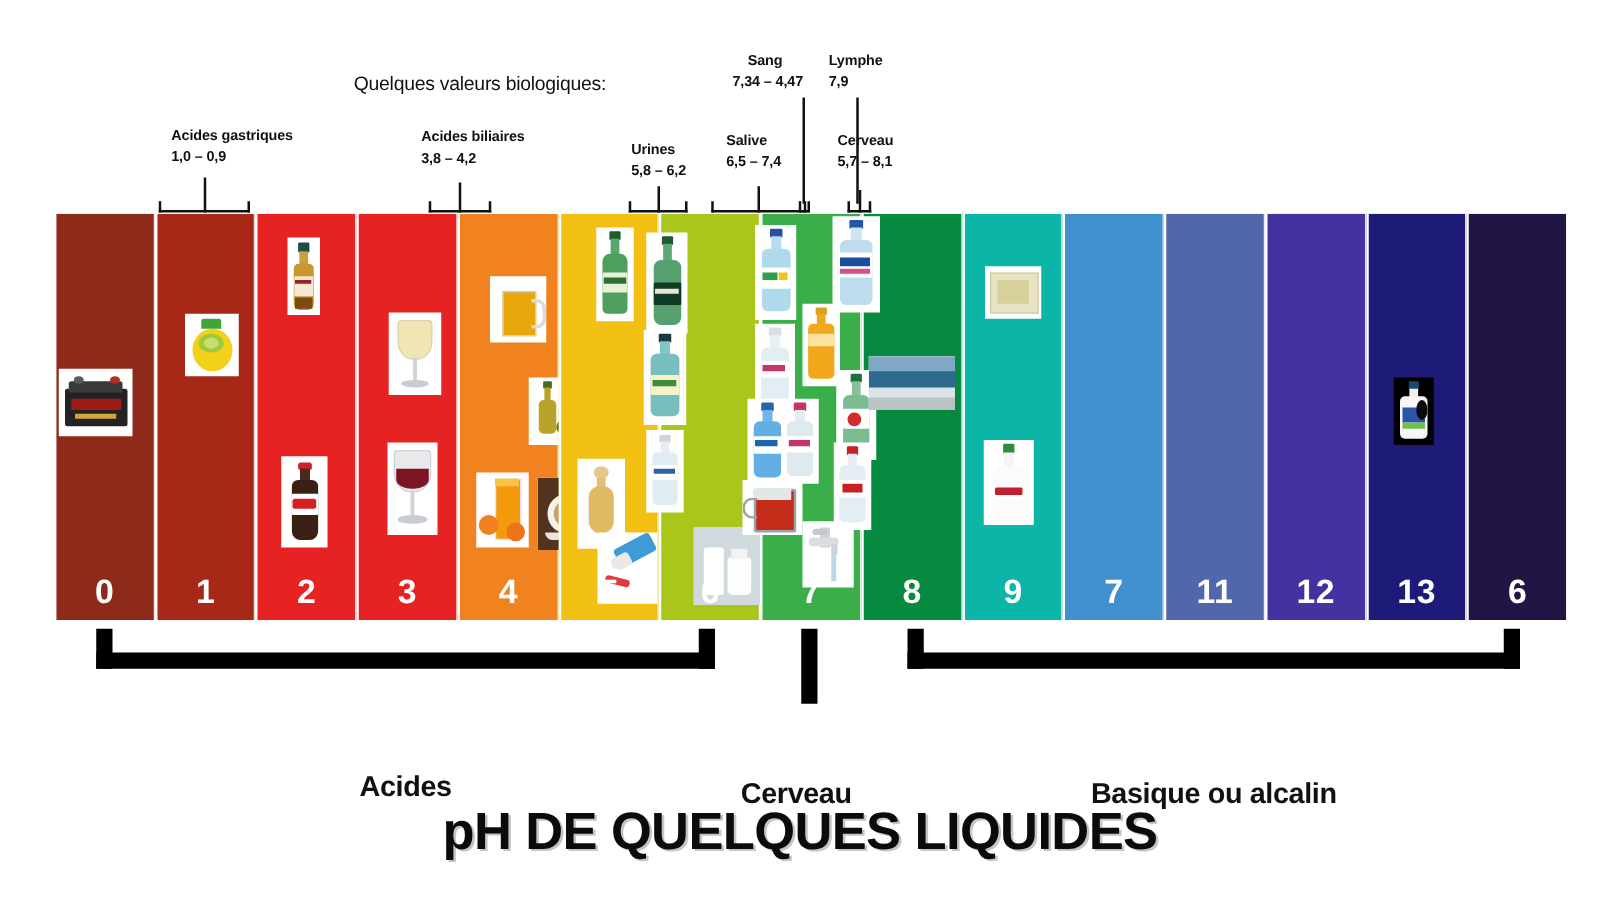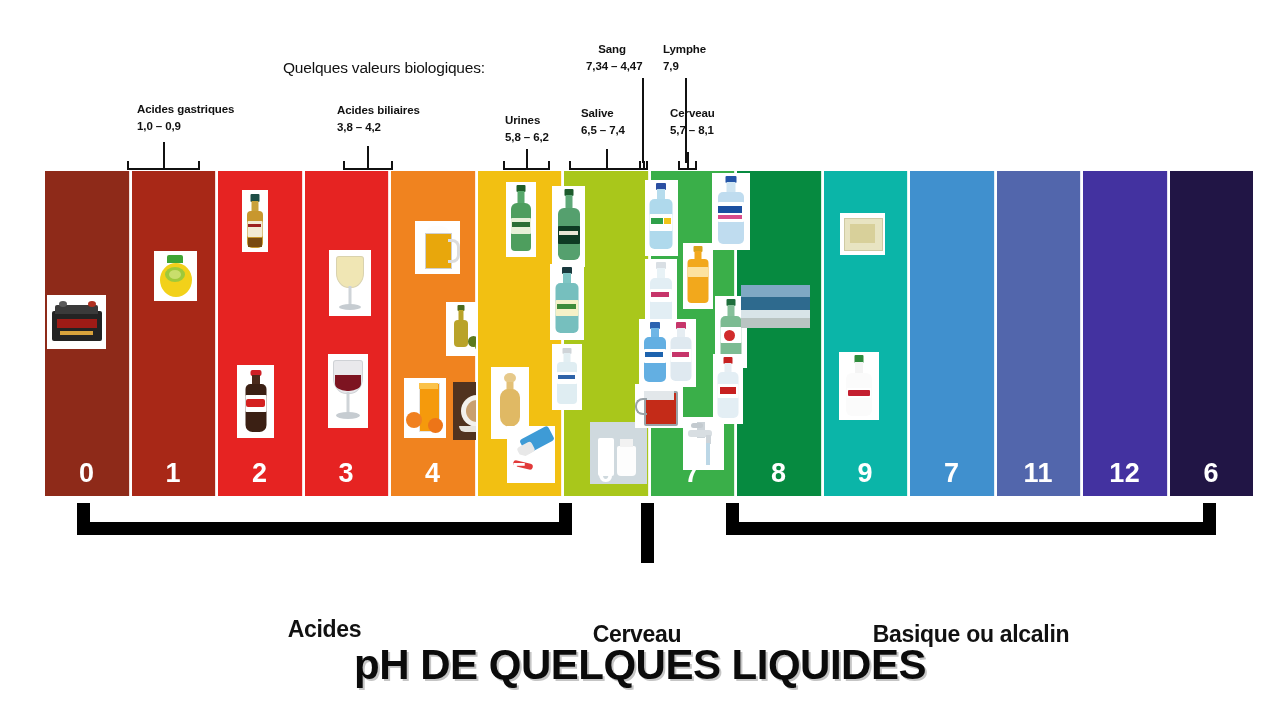--- a/index.html
+++ b/index.html
@@ -491,6 +491,19 @@
       <div class="band-num">12</div>
     </div>
 
+    <div class="band" style="background:#1E1A78;">
+      <div class="item dark" style="left:20px;top:131px;width:32px;height:54px;">
+        <div class="art">
+          <div class="b-cap" style="top:3px;width:8px;height:7px;background:#1B4A6E;"></div>
+          <div class="b-neck" style="top:9px;width:7px;height:7px;background:#f0f0f0;"></div>
+          <div class="b-body" style="top:15px;width:22px;height:34px;background:#f6f6f6;border-radius:4px;"></div>
+          <div class="rect" style="left:7px;top:24px;width:18px;height:12px;background:#2C55A8;"></div>
+          <div class="rect" style="left:7px;top:36px;width:18px;height:5px;background:#6FBF52;"></div>
+          <div class="circle" style="left:18px;top:18px;width:9px;height:16px;background:#0b0b0b;"></div>
+        </div>
+      </div>
+      <div class="band-num">13</div>
+    </div>
 
     <div class="band" style="background:#211545;">
       <div class="band-num">6</div>

